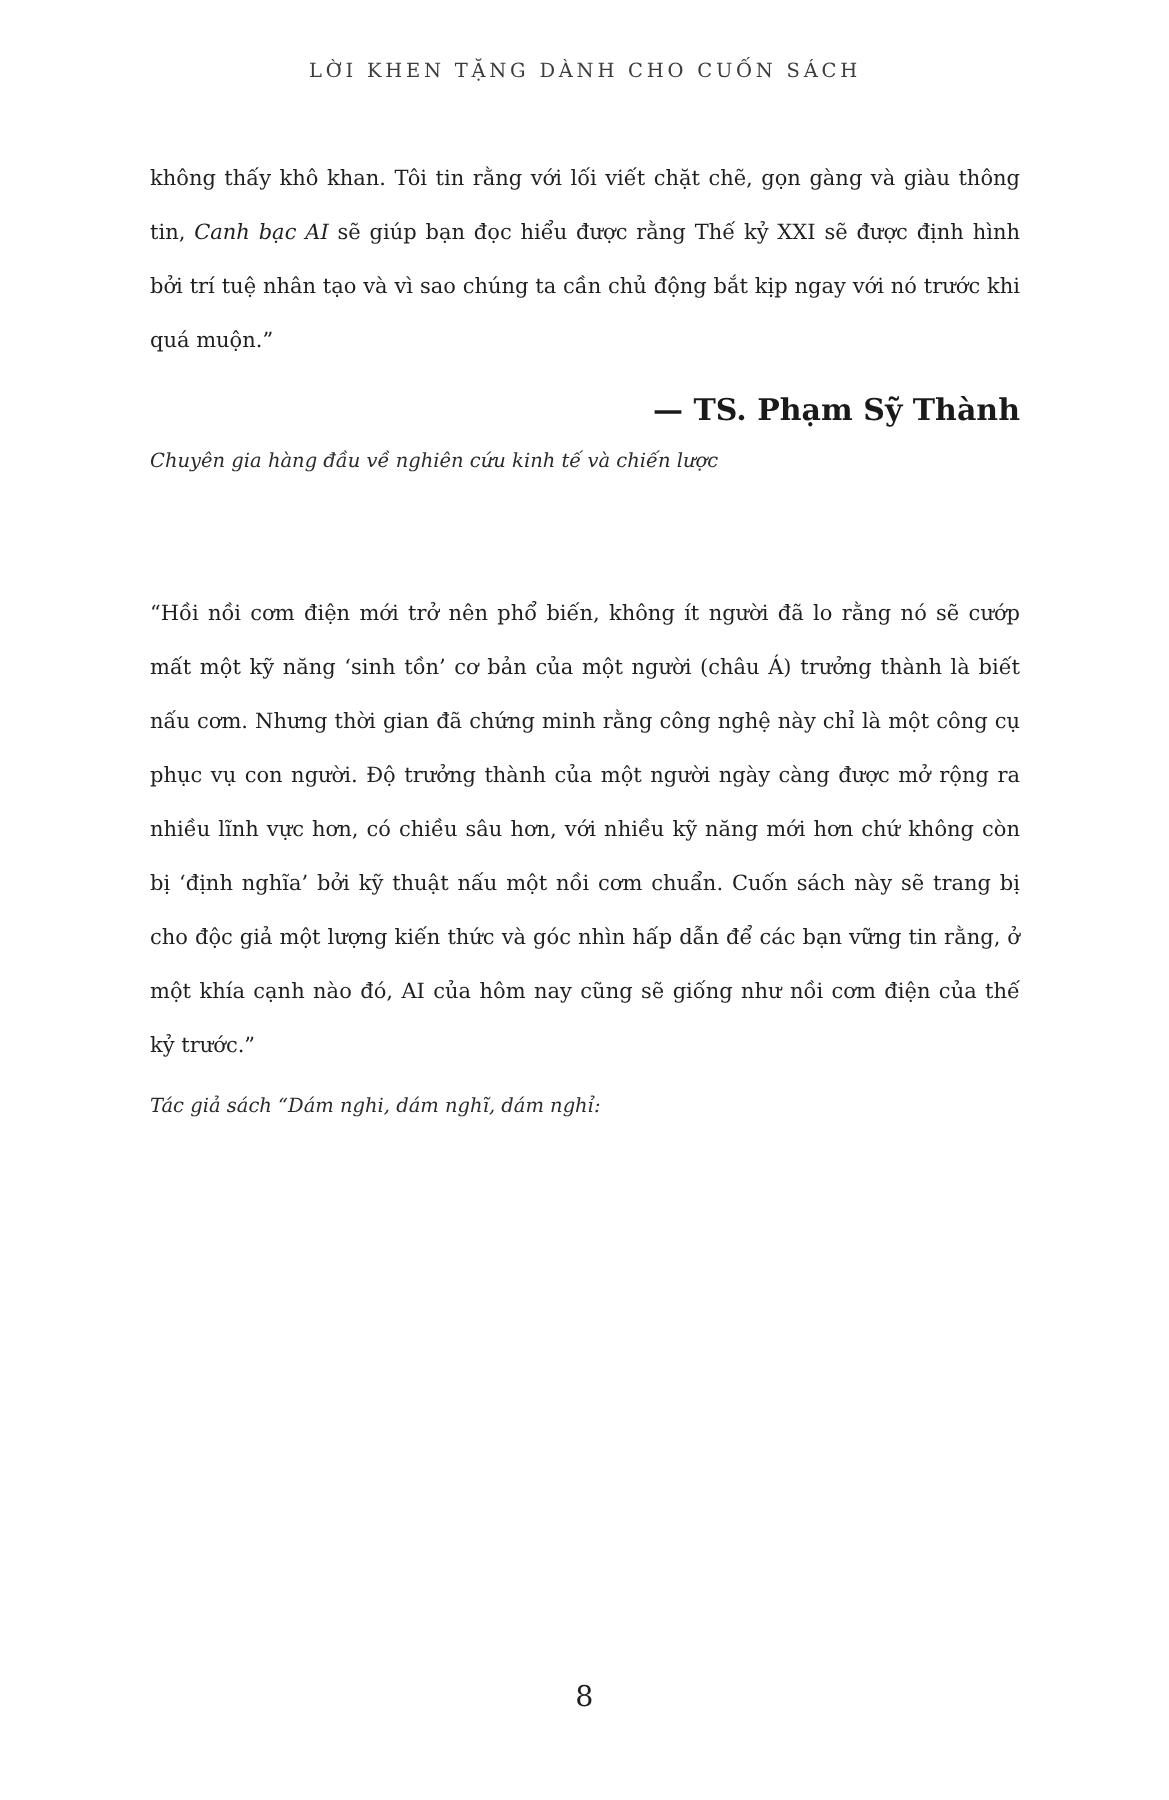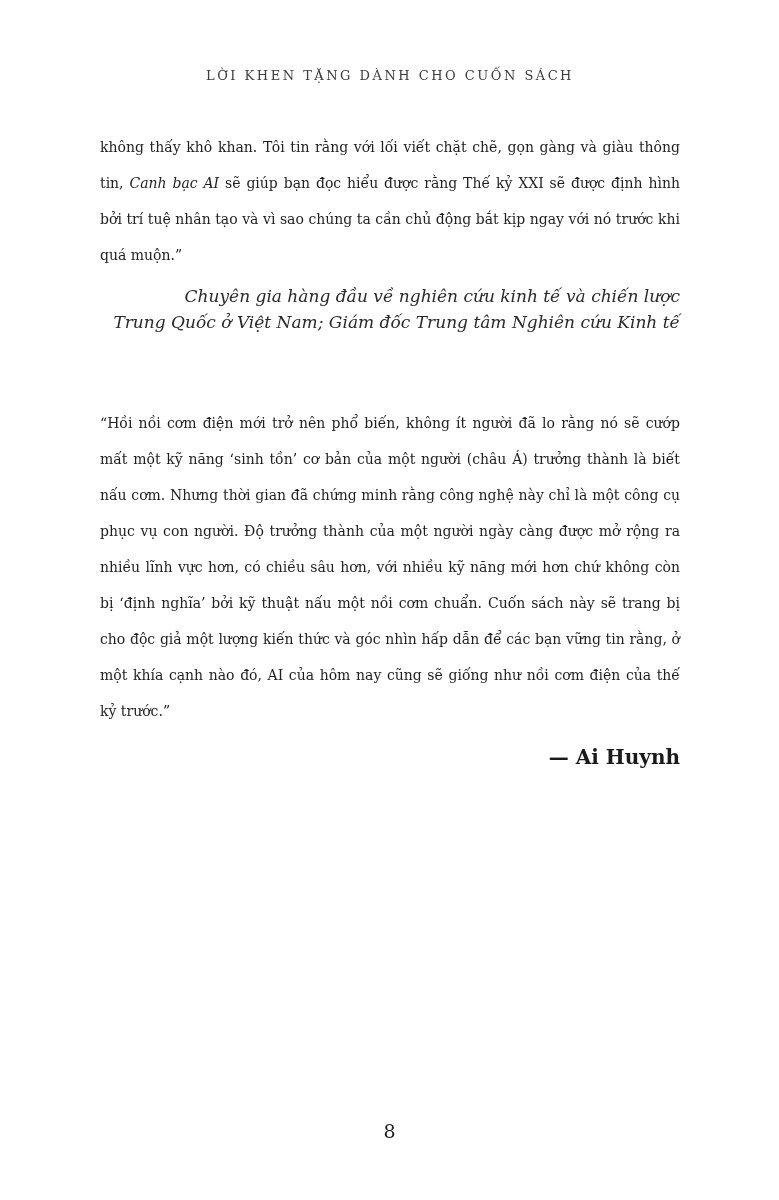--- a/index.html
+++ b/index.html
@@ -14,7 +14,7 @@
     margin: 0 auto;
     background: #ffffff;
     box-sizing: border-box;
-    padding: 68px 99px 0 100px;
+    padding: 40px 99px 0 100px;
     font-family: "DejaVu Serif", "Liberation Serif", serif;
     color: #1f1f1f;
     overflow: hidden;

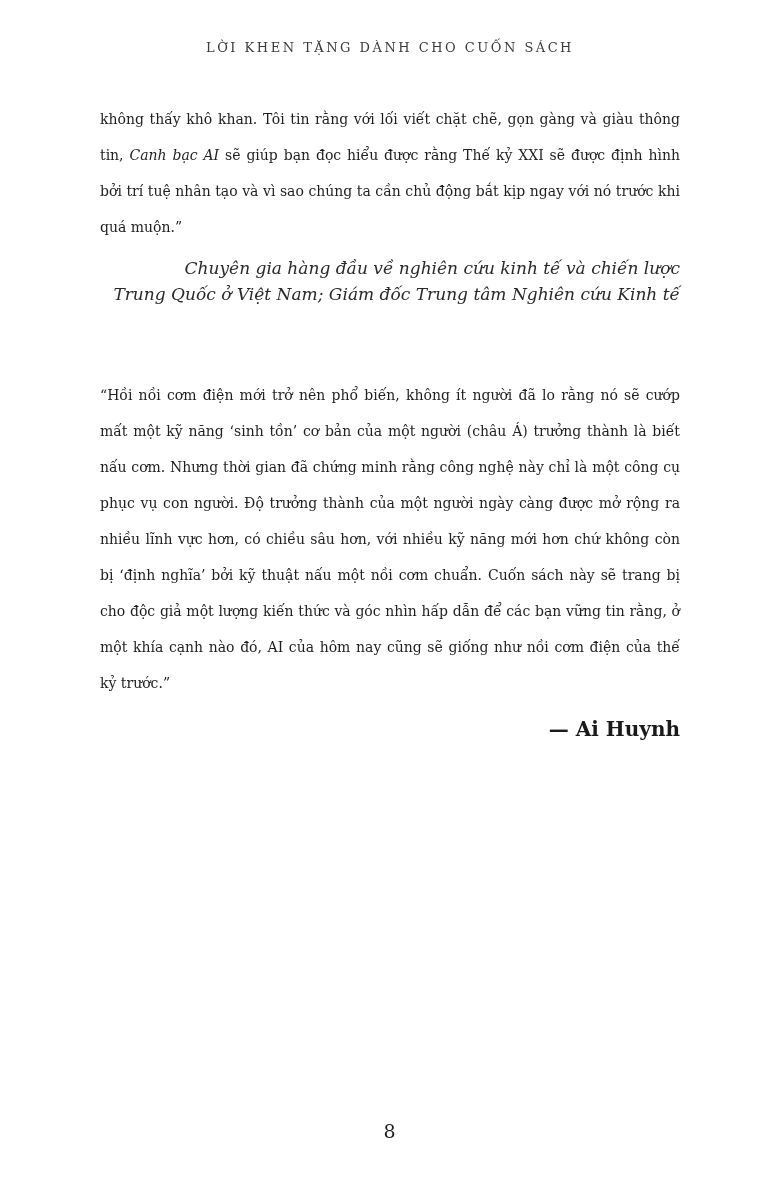--- a/index.html
+++ b/index.html
@@ -76,6 +76,7 @@
   <section class="endorsement endorsement-1">
     <p class="body-text"><span>không thấy khô khan. Tôi tin rằng với lối viết chặt chẽ, gọn gàng và giàu thông tin, </span><em>Canh bạc AI</em><span> sẽ giúp bạn đọc hiểu được rằng Thế kỷ XXI sẽ được định hình bởi trí tuệ nhân tạo và vì sao chúng ta cần chủ động bắt kịp ngay với nó trước khi quá muộn.”</span></p>
 
+    <div class="attribution">— TS. Phạm Sỹ Thành</div>
 
     <div class="bio">
       <div>Chuyên gia hàng đầu về nghiên cứu kinh tế và chiến lược</div>

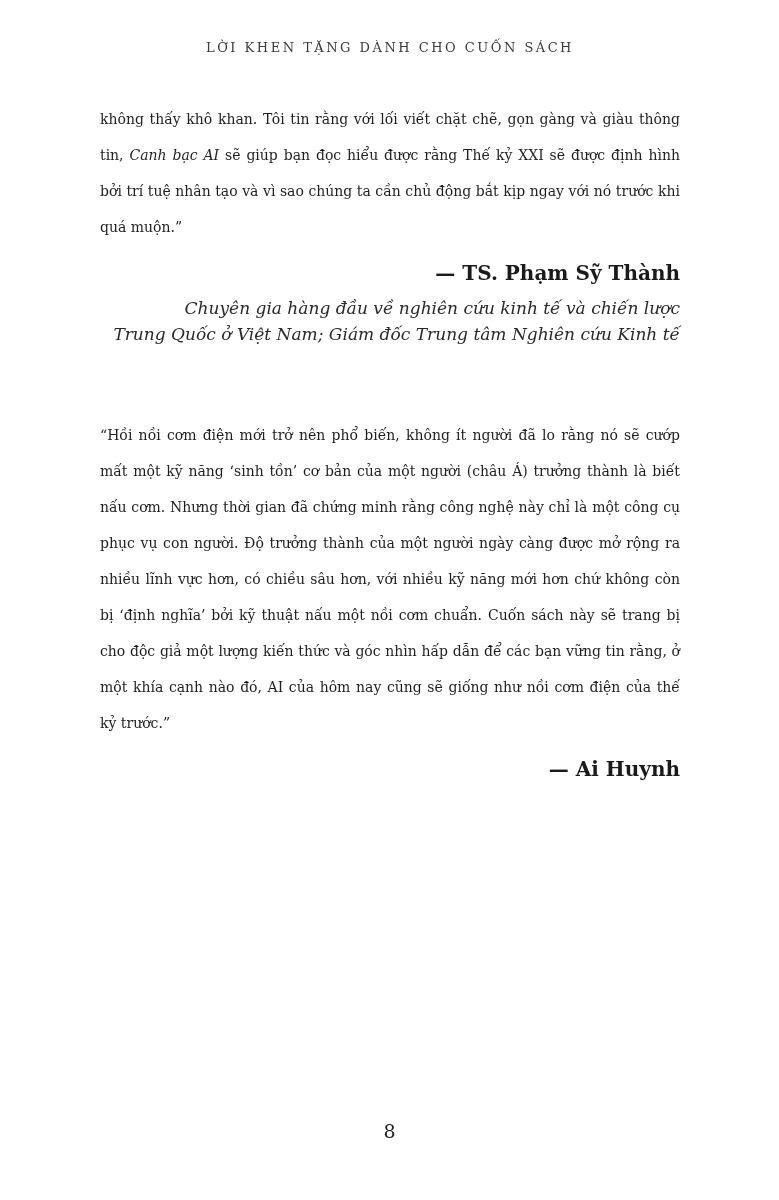--- a/index.html
+++ b/index.html
@@ -47,9 +47,9 @@
   }
   .bio {
     margin-top: 10px;
-    text-align: right;
+    text-align: left;
     font-style: italic;
-    font-size: 17px;
+    font-size: 13px;
     line-height: 26px;
     color: #2a2a2a;
   }

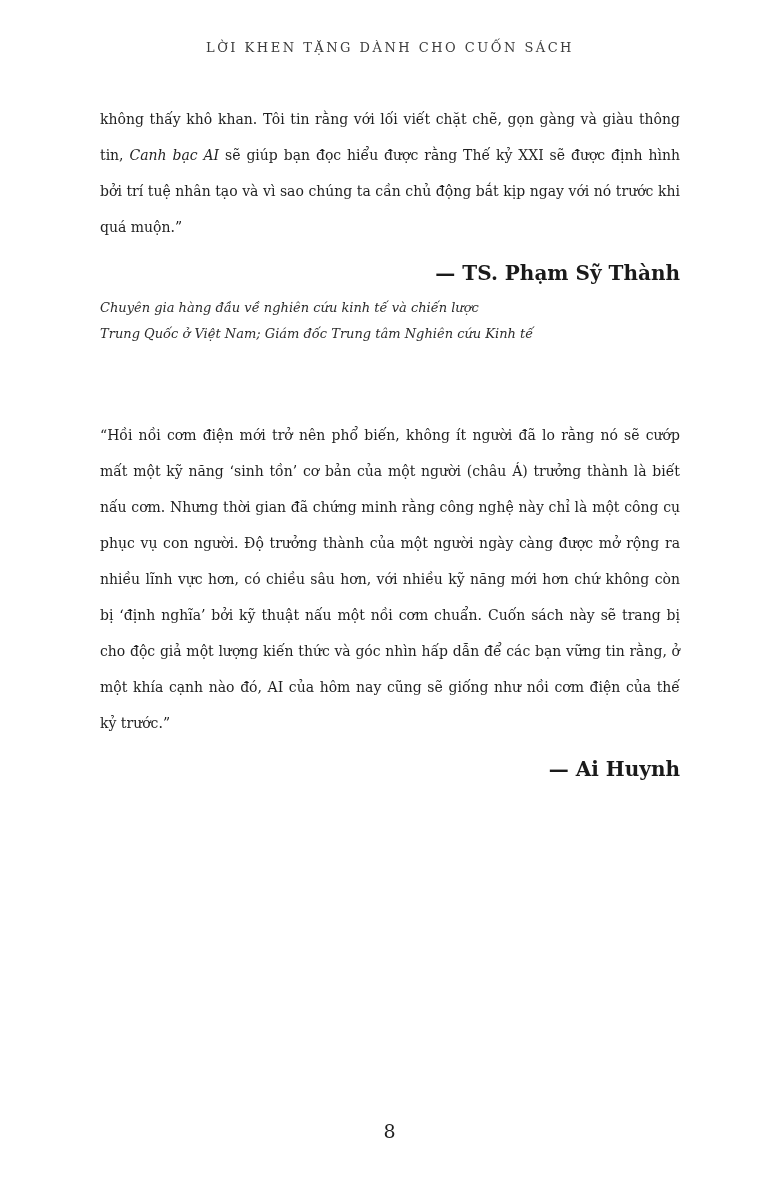--- a/index.html
+++ b/index.html
@@ -80,7 +80,6 @@
 
     <div class="bio">
       <div>Chuyên gia hàng đầu về nghiên cứu kinh tế và chiến lược</div>
-      <div>Trung Quốc ở Việt Nam; Giám đốc Trung tâm Nghiên cứu Kinh tế</div>
     </div>
   </section>
 

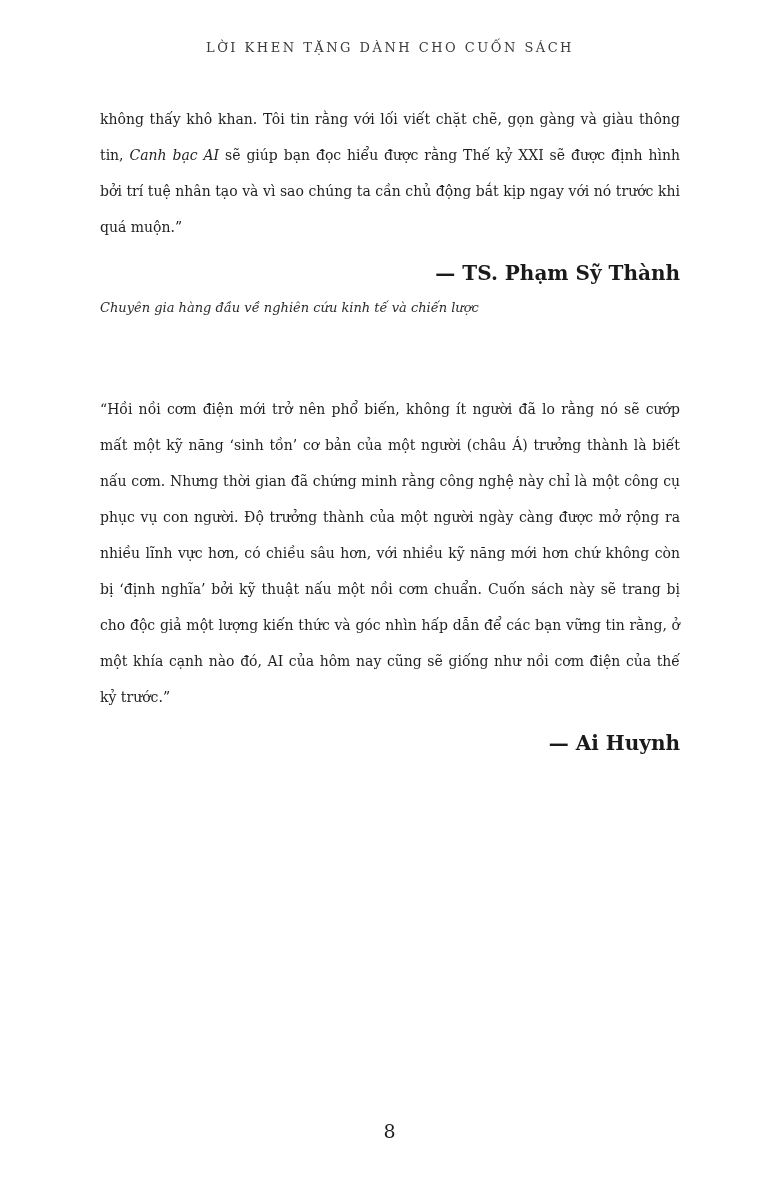--- a/index.html
+++ b/index.html
@@ -89,6 +89,7 @@
     <div class="attribution">— Ai Huynh</div>
 
     <div class="bio">
+      <div>Tác giả sách “Dám nghi, dám nghĩ, dám nghỉ:</div>
     </div>
   </section>
 

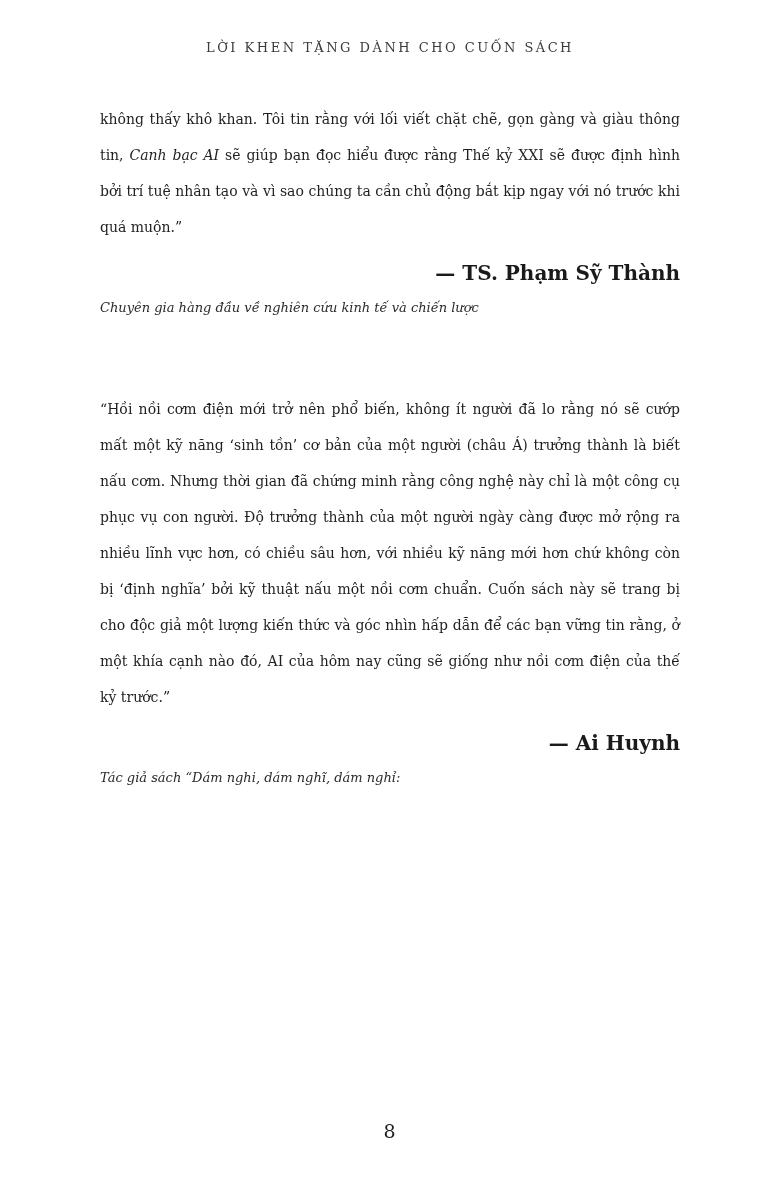--- a/index.html
+++ b/index.html
@@ -86,7 +86,6 @@
   <section class="endorsement endorsement-2">
     <p class="body-text">“Hồi nồi cơm điện mới trở nên phổ biến, không ít người đã lo rằng nó sẽ cướp mất một kỹ năng ‘sinh tồn’ cơ bản của một người (châu Á) trưởng thành là biết nấu cơm. Nhưng thời gian đã chứng minh rằng công nghệ này chỉ là một công cụ phục vụ con người. Độ trưởng thành của một người ngày càng được mở rộng ra nhiều lĩnh vực hơn, có chiều sâu hơn, với nhiều kỹ năng mới hơn chứ không còn bị ‘định nghĩa’ bởi kỹ thuật nấu một nồi cơm chuẩn. Cuốn sách này sẽ trang bị cho độc giả một lượng kiến thức và góc nhìn hấp dẫn để các bạn vững tin rằng, ở một khía cạnh nào đó, AI của hôm nay cũng sẽ giống như nồi cơm điện của thế kỷ trước.”</p>
 
-    <div class="attribution">— Ai Huynh</div>
 
     <div class="bio">
       <div>Tác giả sách “Dám nghi, dám nghĩ, dám nghỉ:</div>

